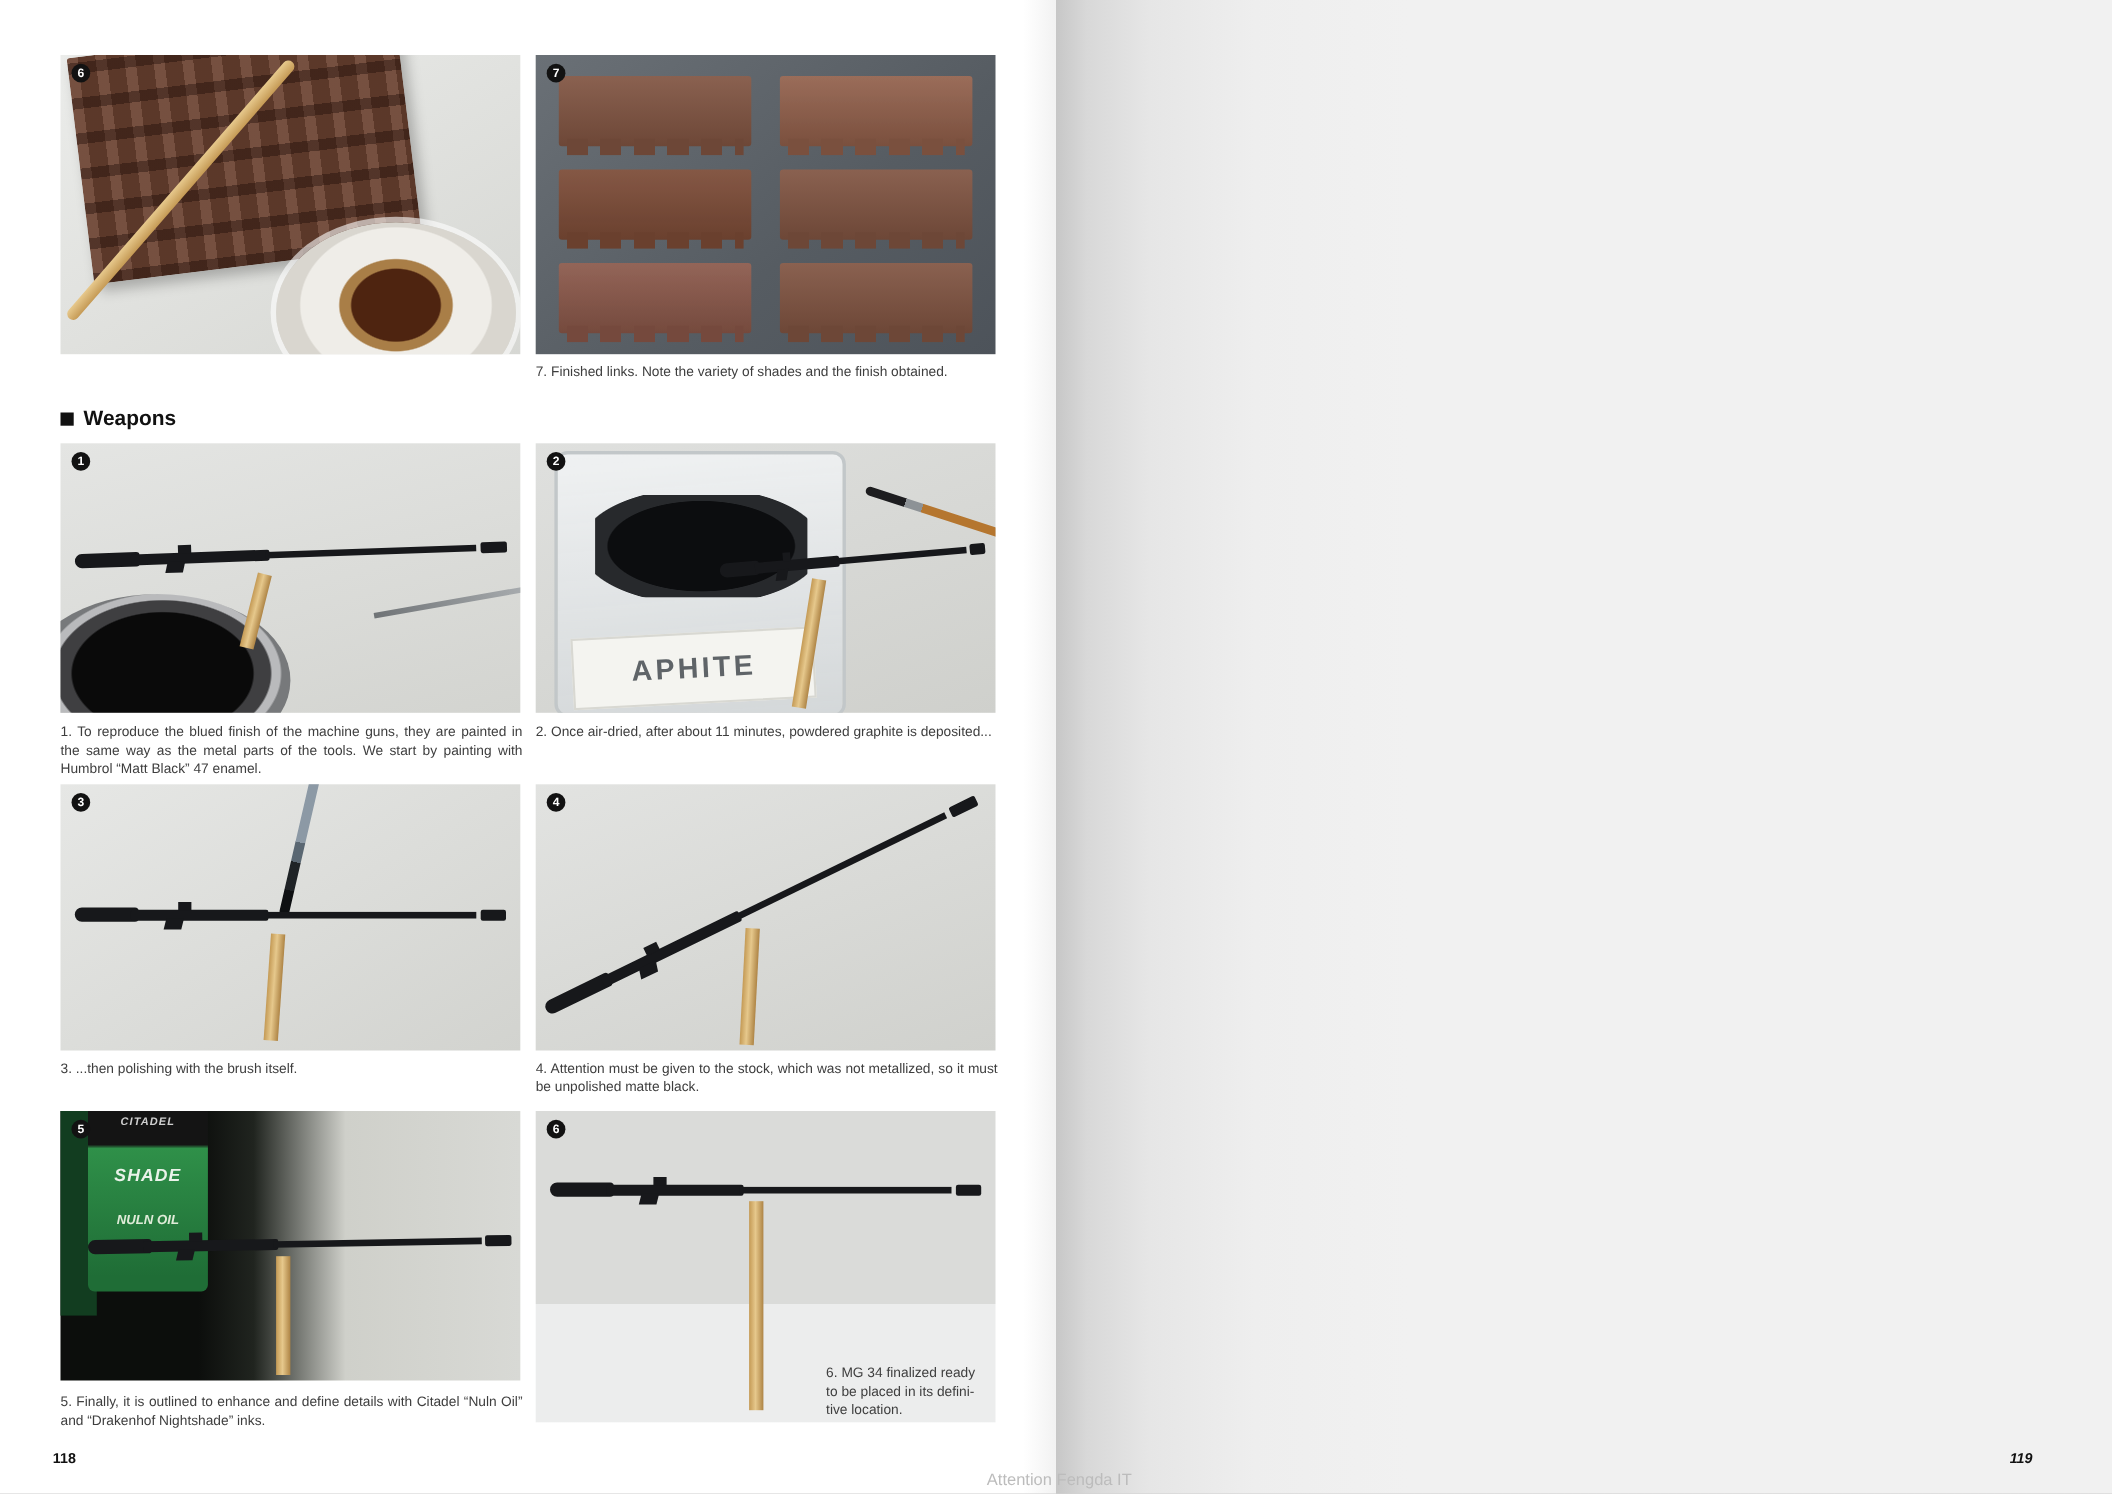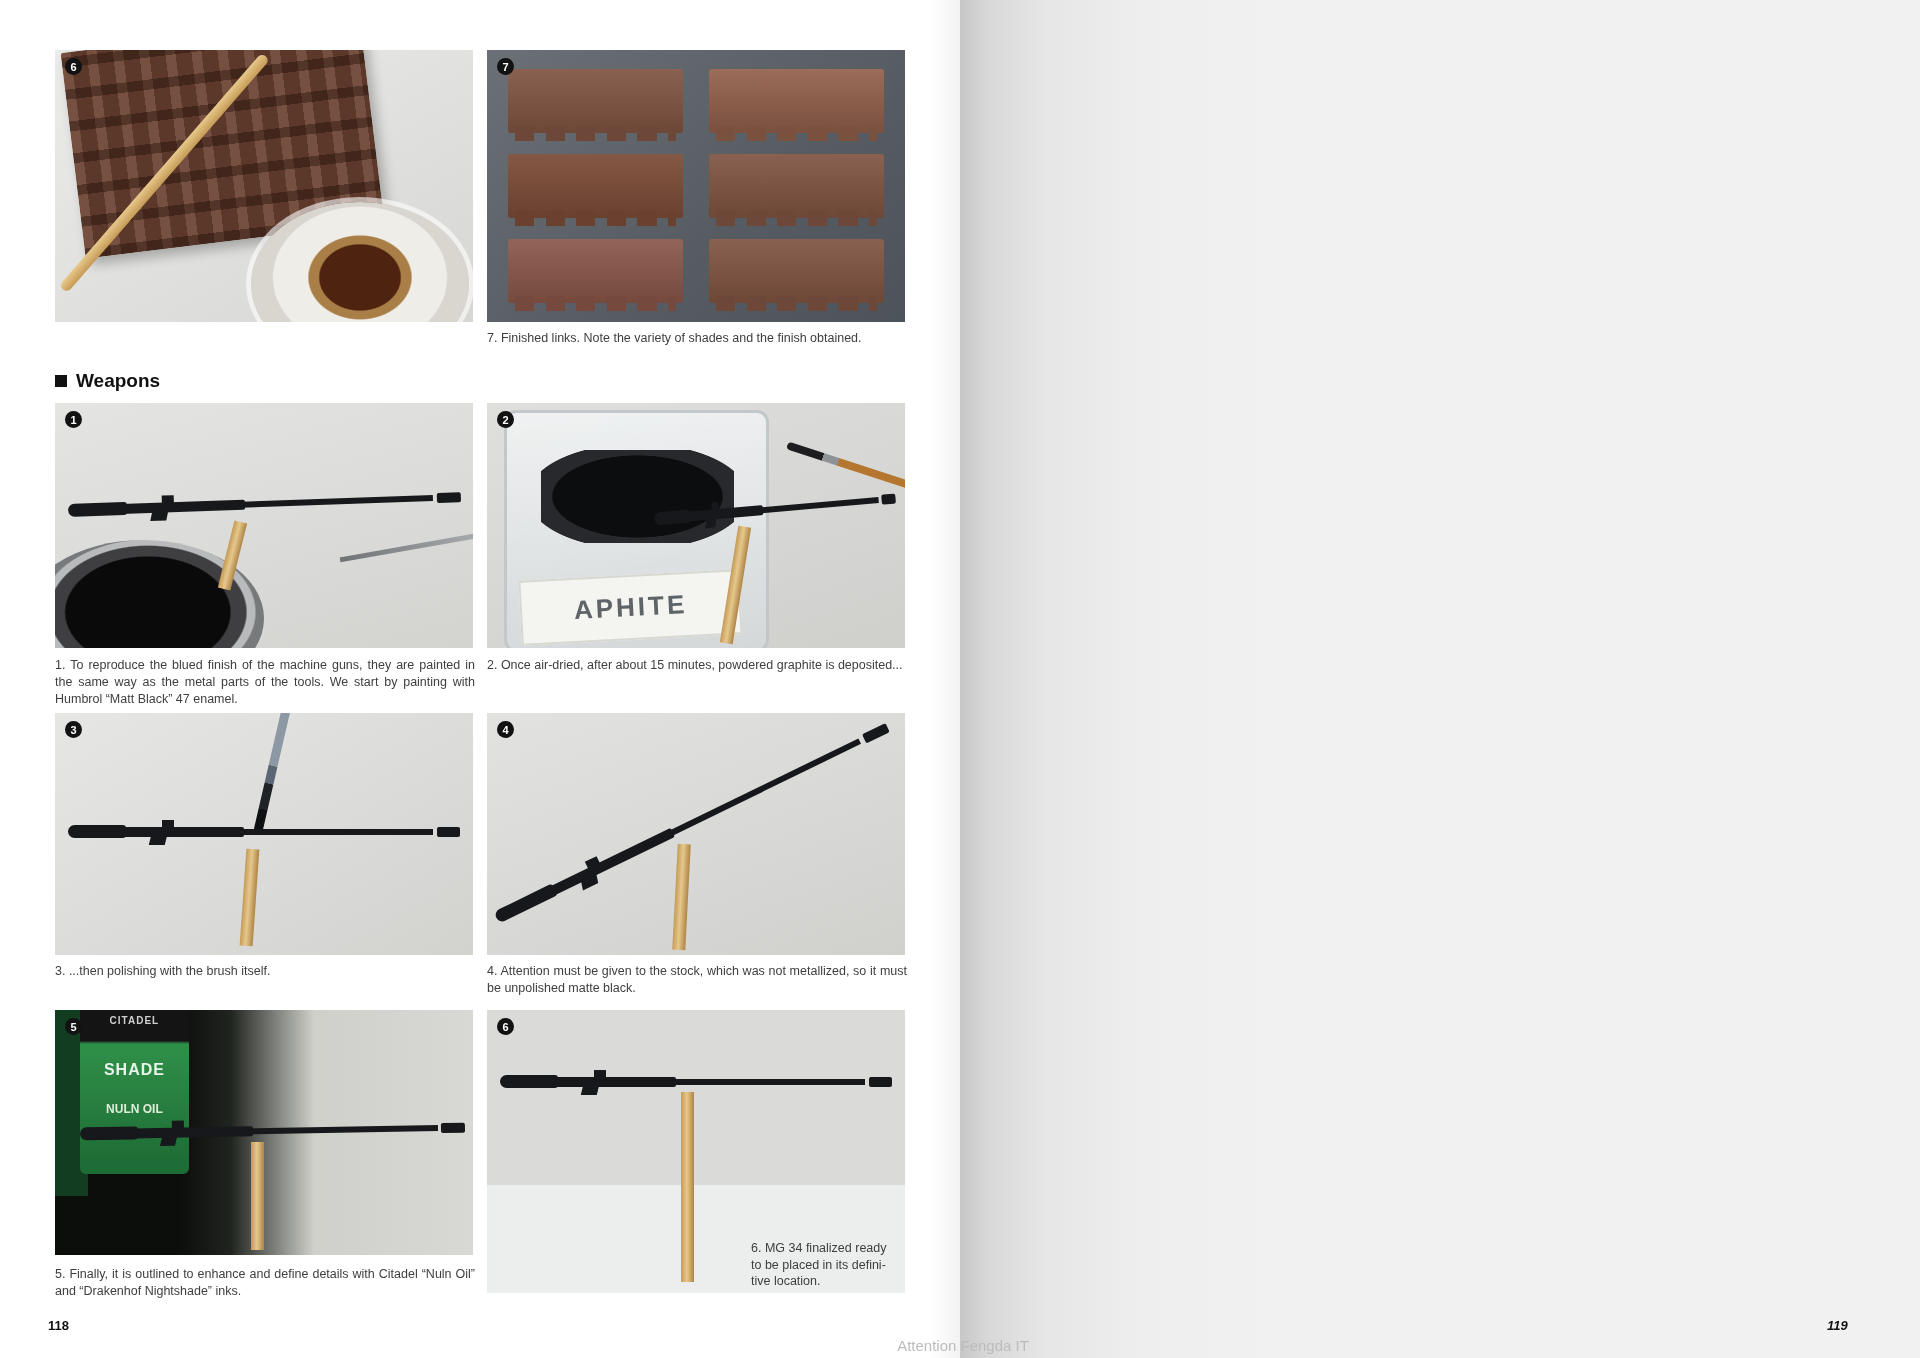--- a/index.html
+++ b/index.html
@@ -166,7 +166,7 @@
     </figure>
 
     <p class="cap" style="left:55px;top:657px;width:420px;">1. To reproduce the blued finish of the machine guns, they are painted in the same way as the metal parts of the tools. We start by painting with Humbrol “Matt Black” 47 enamel.</p>
-    <p class="cap" style="left:487px;top:657px;width:420px;">2. Once air-dried, after about 15 minutes, powdered graphite is deposited...</p>
+    <p class="cap" style="left:487px;top:657px;width:420px;">2. Once air-dried, after about 11 minutes, powdered graphite is deposited...</p>
 
     <figure class="ph phC1" style="left:55px;top:713px;width:418px;height:242px;margin:0;">
       <span class="badge">3</span>

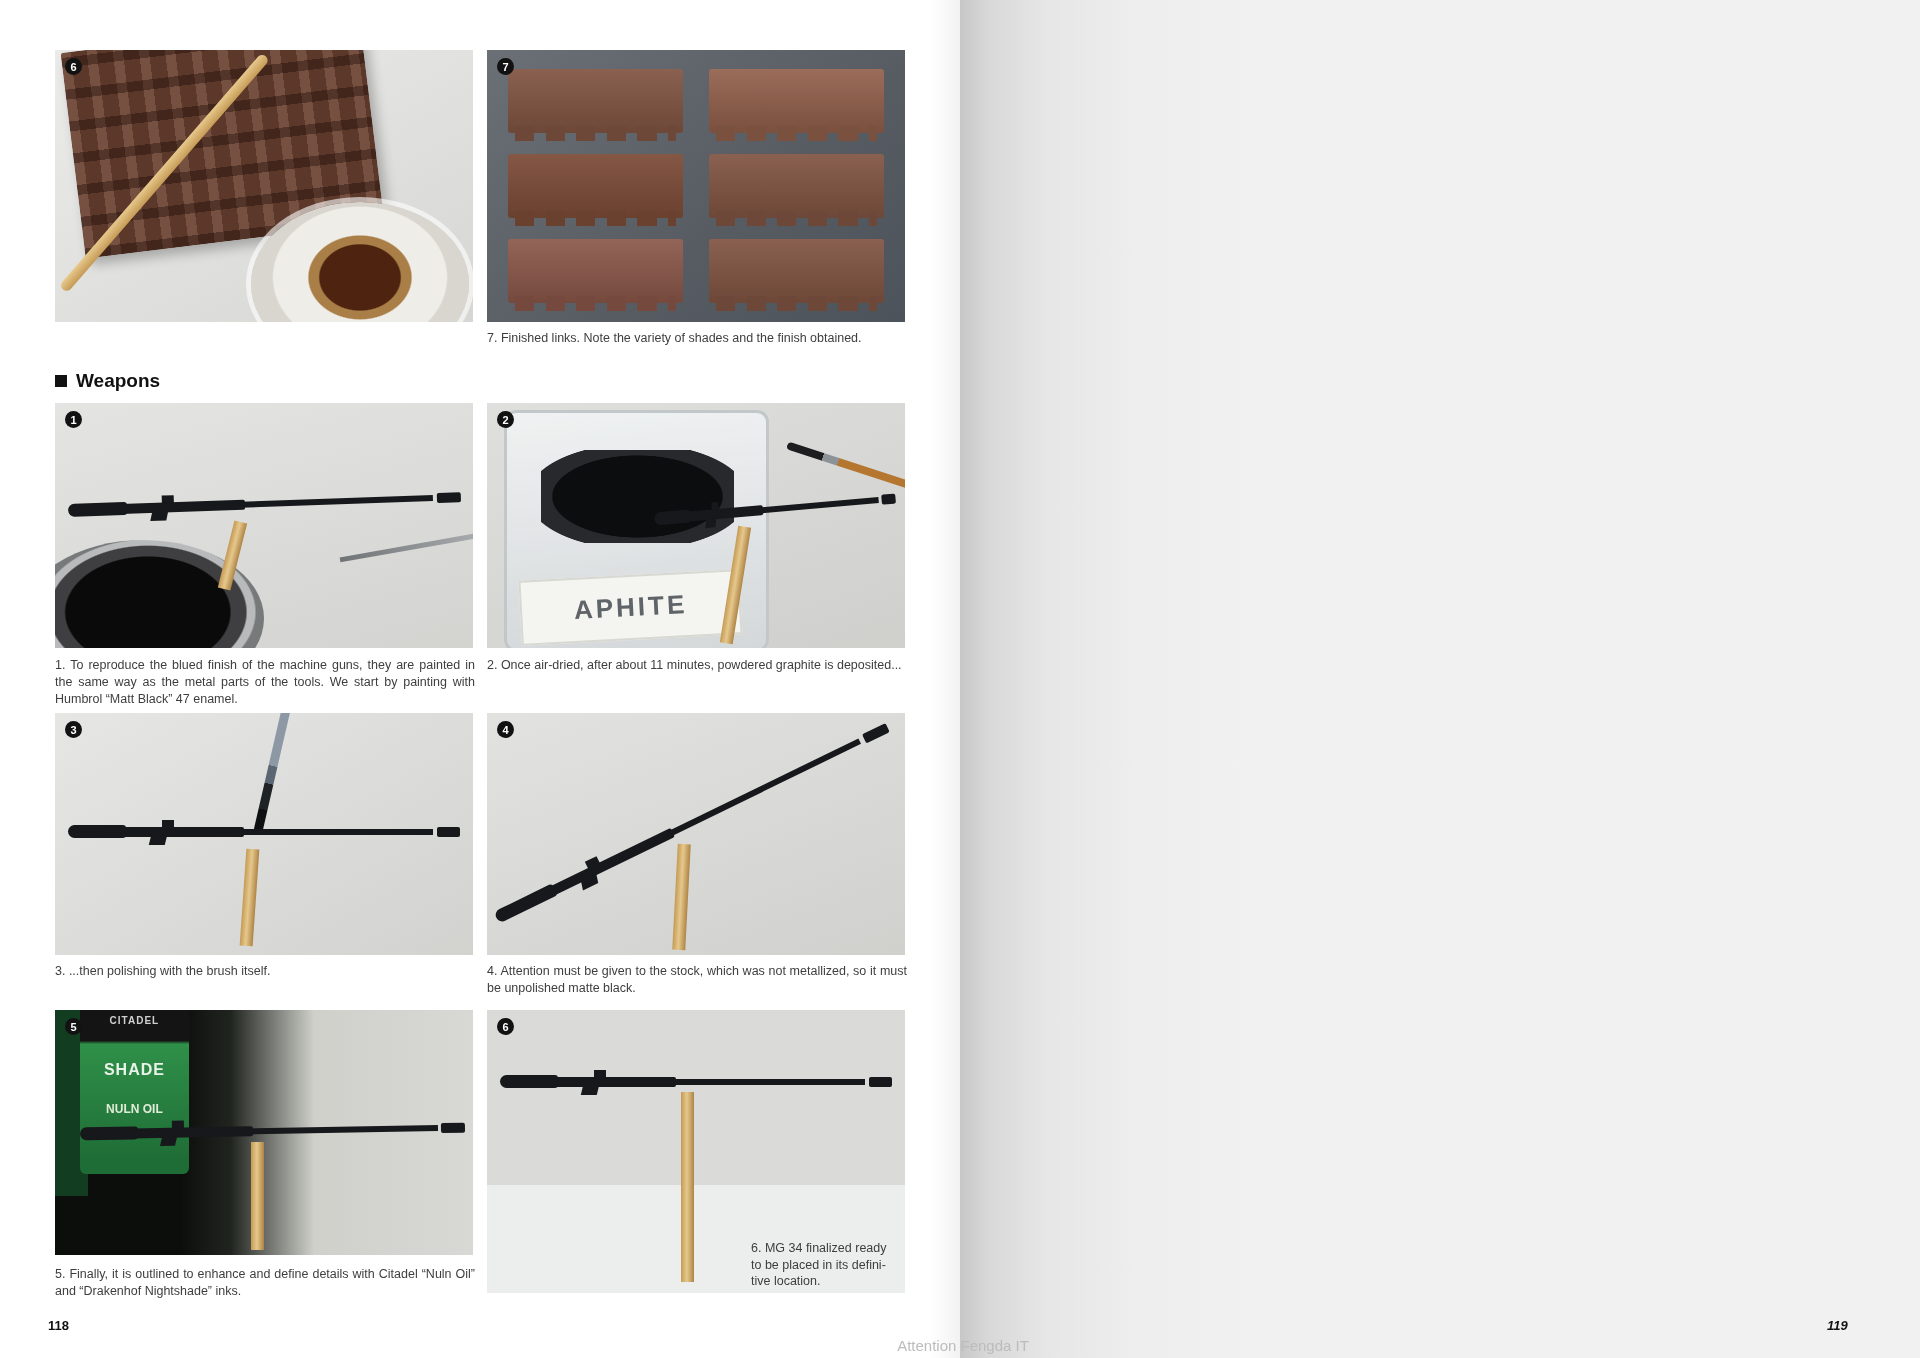--- a/index.html
+++ b/index.html
@@ -87,7 +87,7 @@
   .phD1{background:linear-gradient(90deg,#0c0e0c 0 30%,#20241f 42%,#cfd0ca 62%,#d8d9d5);}
   .phD1 .pot3{left:-4%;top:-4%;width:12%;height:80%;background:#123d20;}
   .phD1 .pot2{left:6%;top:-3%;width:26%;height:70%;border-radius:6px;
-      background:linear-gradient(180deg,#141414 0 22%,#2f9049 24%,#1f6d36 92%);}
+      background:linear-gradient(180deg,#141414 0 22%,#2f9049 24%,#1f6d36 92%);font-style:italic;}
   .phD1 .potbrand{position:absolute;top:7%;width:100%;text-align:center;font-size:10px;font-weight:bold;color:#cfcfcf;letter-spacing:1px;}
   .phD1 .potrange{position:absolute;top:34%;width:100%;text-align:center;font-size:16px;font-weight:bold;color:#eaf3ea;letter-spacing:1px;}
   .phD1 .potname{position:absolute;top:58%;width:100%;text-align:center;font-size:12px;font-weight:bold;color:#dfecd8;}

